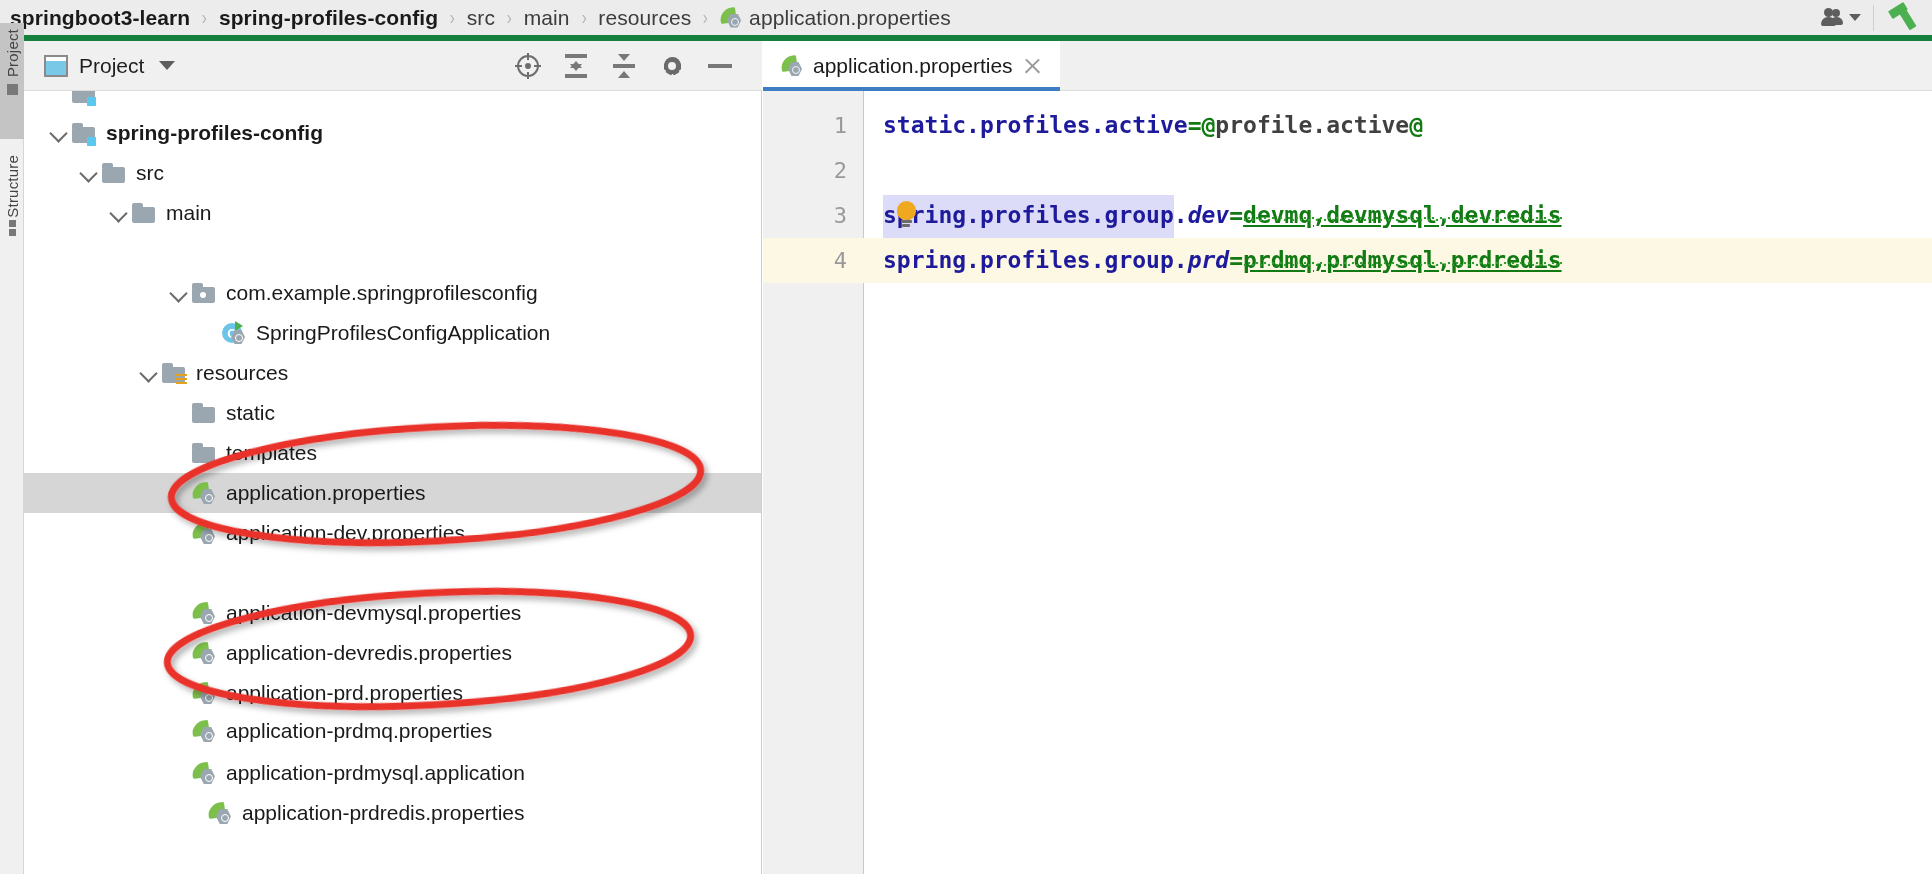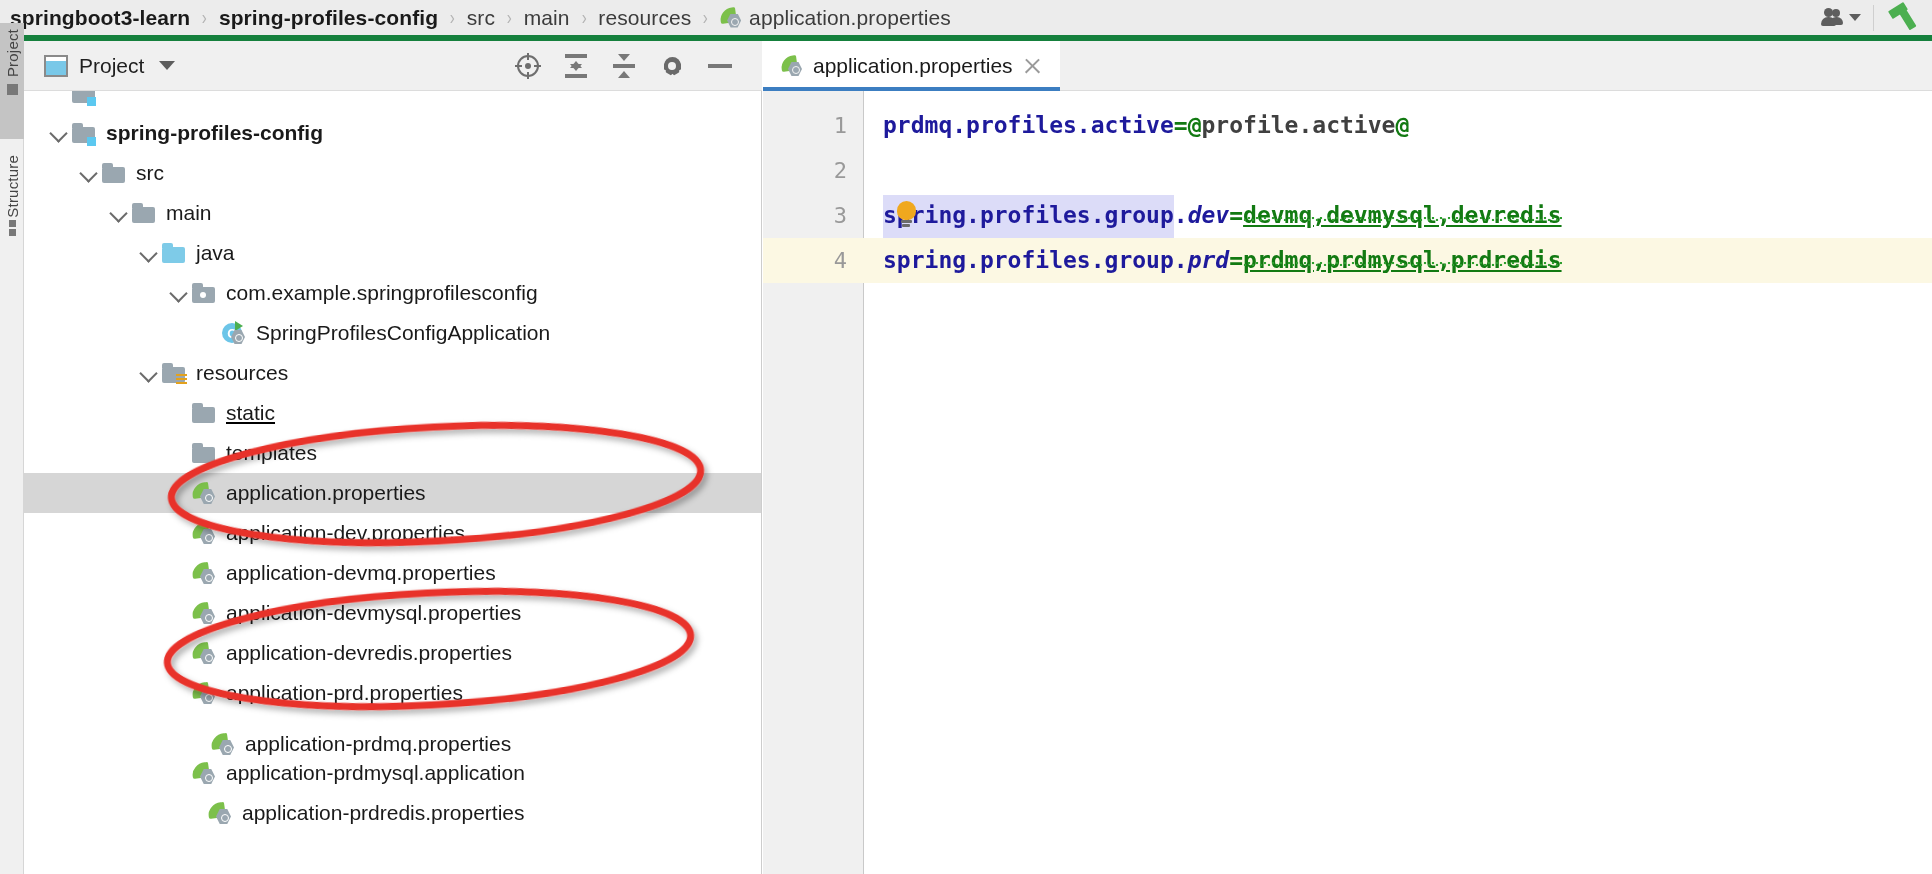--- a/index.html
+++ b/index.html
@@ -649,7 +649,7 @@
         <div class="sel-band" style="left: 120px; top: 104px; width: 290.85px; height: 43px; background: rgb(220, 220, 248); z-index: 0;"></div>
         <div class="line-row" style="top: 12px;">
           <span class="line-no">1</span>
-          <span class="code-text"><span class="tk-key">prdmq.profiles.active</span><span class="tk-sep">=</span><span class="tk-sep">@</span><span class="tk-olive">profile.active</span><span class="tk-sep">@</span></span>
+          <span class="code-text"><span class="tk-key">static.profiles.active</span><span class="tk-sep">=</span><span class="tk-sep">@</span><span class="tk-olive">profile.active</span><span class="tk-sep">@</span></span>
         </div>
         <div class="line-row" style="top: 57px;">
           <span class="line-no">2</span>

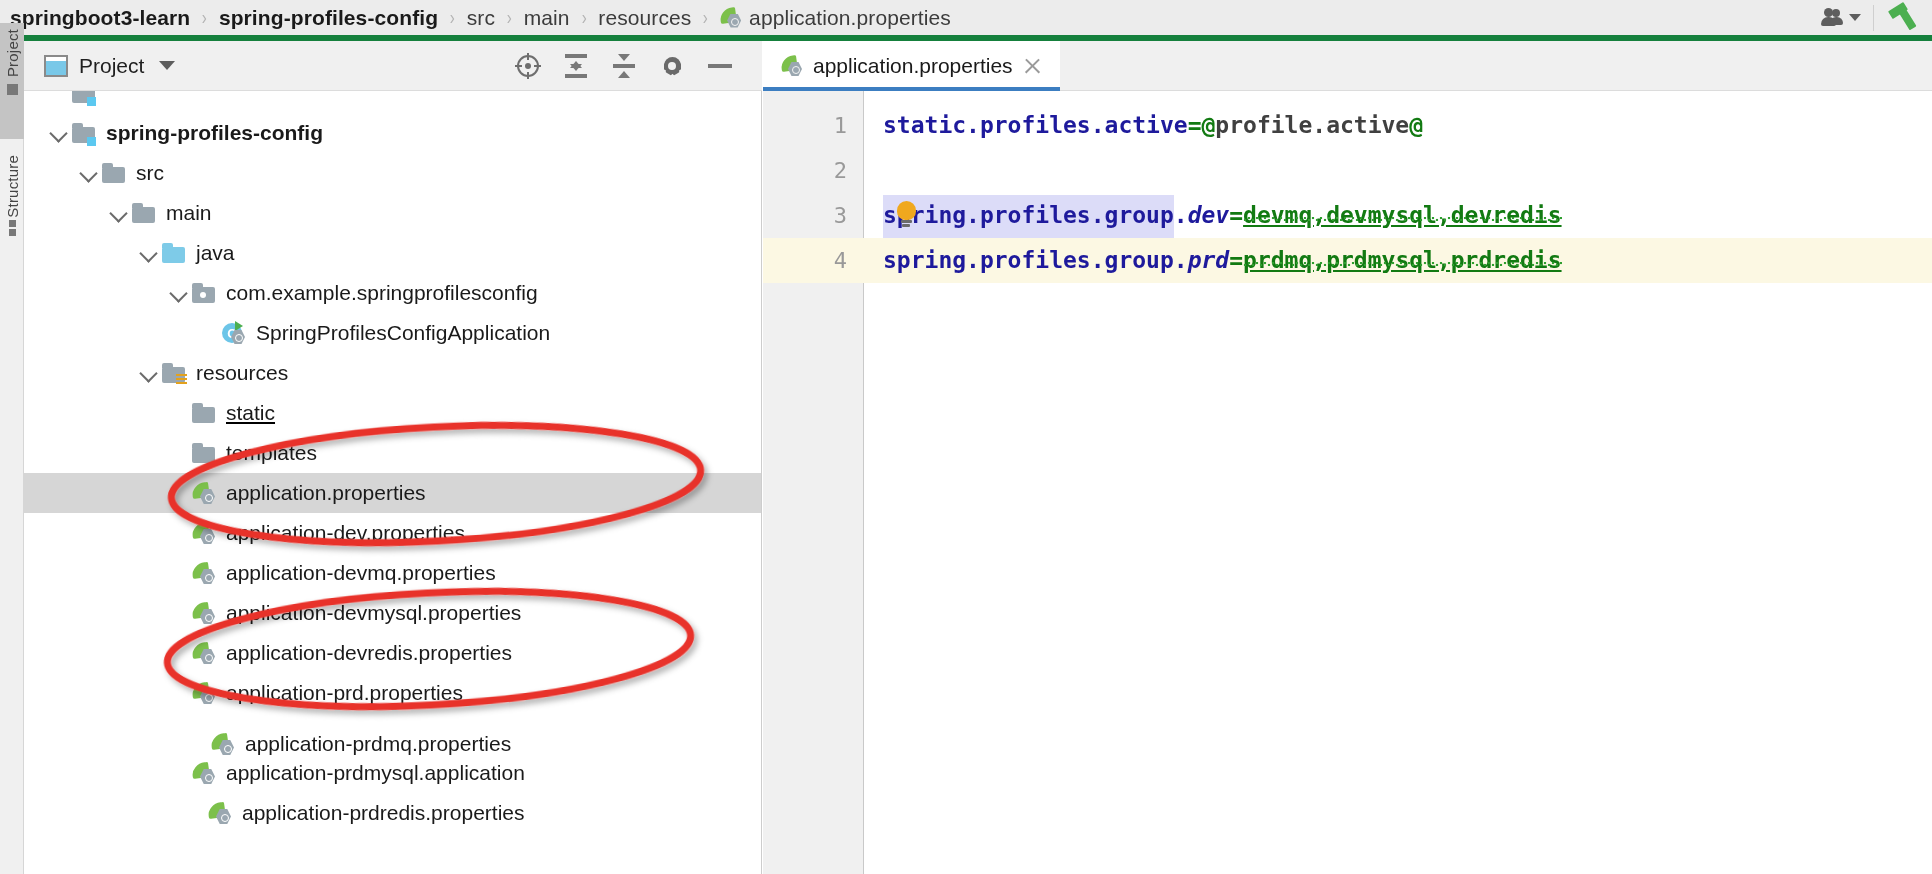--- a/index.html
+++ b/index.html
@@ -475,15 +475,6 @@
           <i class="body"></i>
         </span>
         <span class="tree-label">main</span>
-      </div>
-      <div class="tree-row" style="top: 142px; position: absolute; left: 0px; width: 737px;">
-        <span style="width: 112px; flex: 0 0 auto;"></span>
-        <span class="chev"></span>
-        <span class="folder blue">
-          <i class="tabf"></i>
-          <i class="body"></i>
-        </span>
-        <span class="tree-label">java</span>
       </div>
       <div class="tree-row" style="top: 182px; position: absolute; left: 0px; width: 737px;">
         <span style="width: 142px; flex: 0 0 auto;"></span>

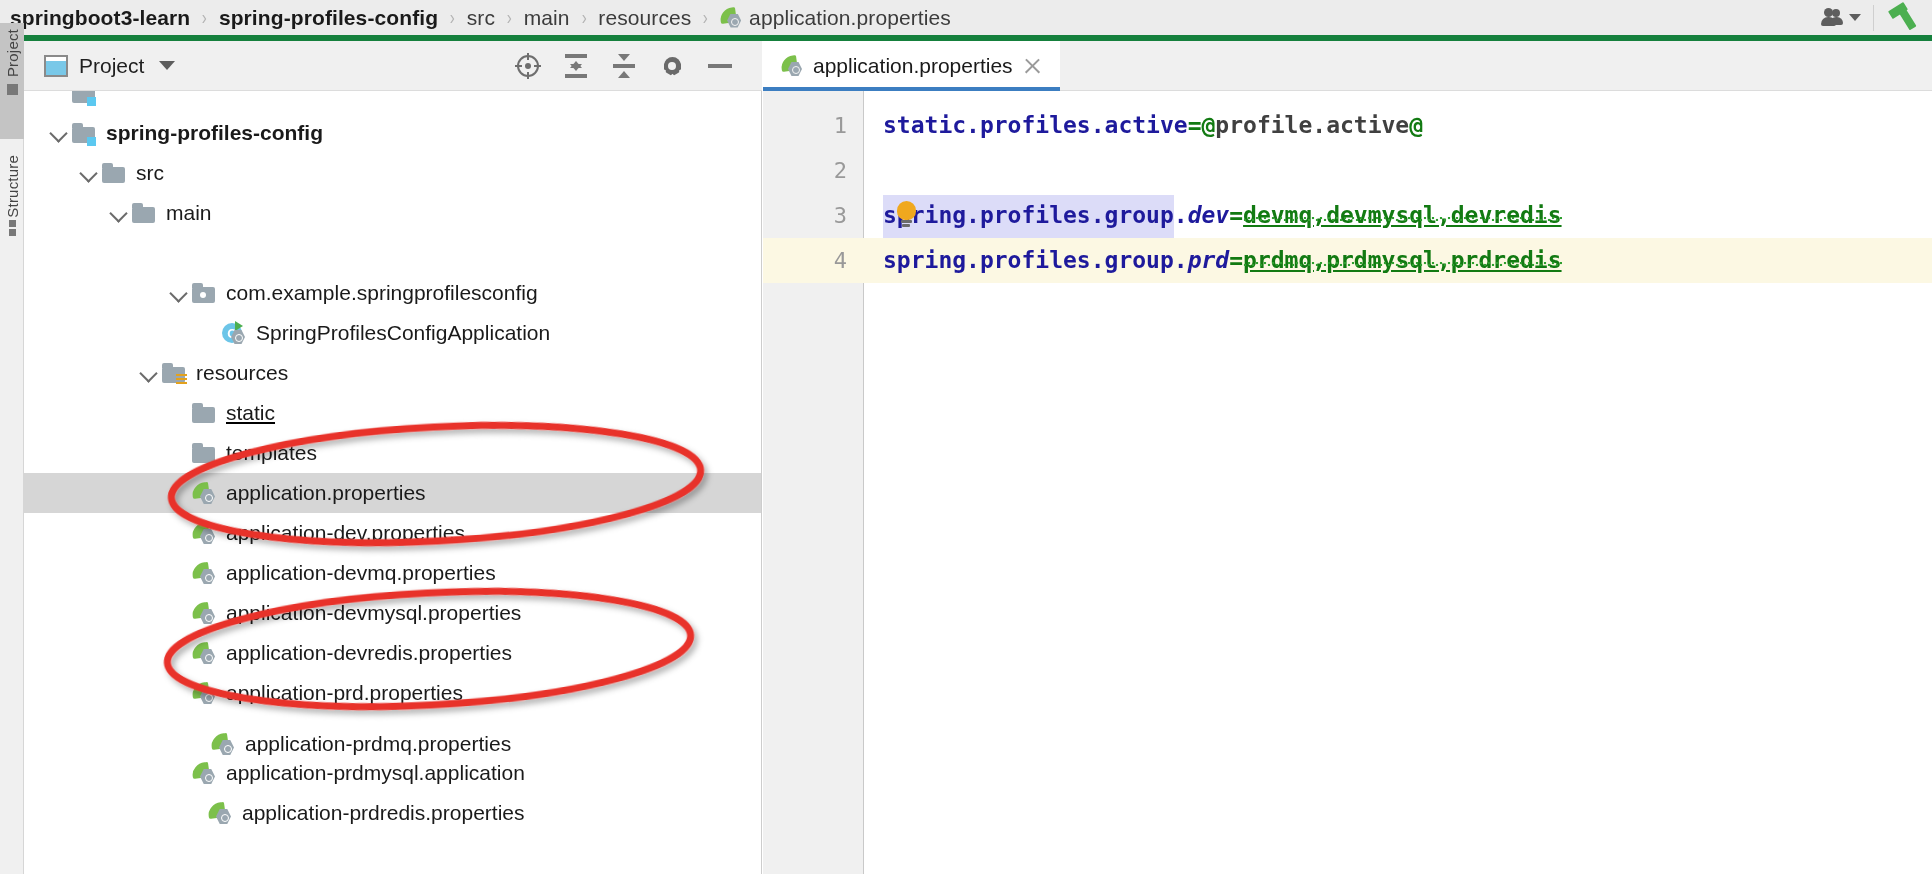--- a/index.html
+++ b/index.html
@@ -510,7 +510,7 @@
         </span>
         <span class="tree-label">resources</span>
       </div>
-      <div class="tree-row" style="top: 302px; position: absolute; left: 0px; width: 737px; text-decoration: underline;">
+      <div class="tree-row" style="top: 302px; position: absolute; left: 0px; width: 737px;">
         <span style="width: 142px; flex: 0 0 auto;"></span>
         <span class="chev hidden"></span>
         <span class="folder">

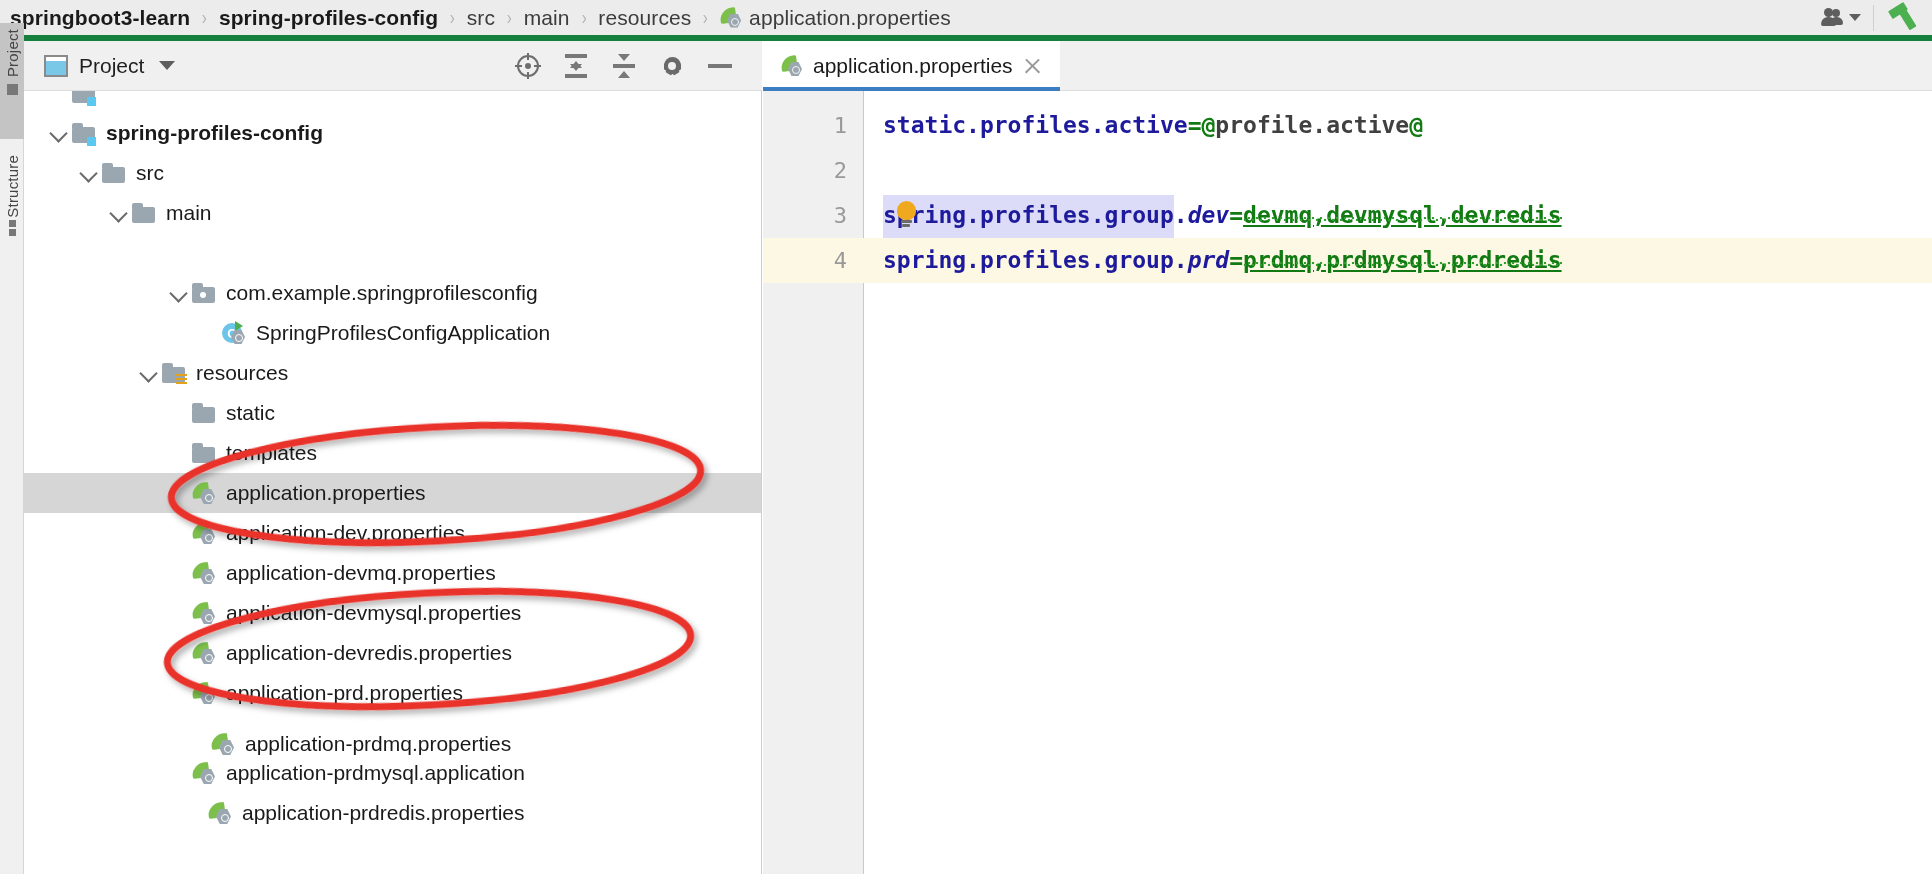--- a/index.html
+++ b/index.html
@@ -545,15 +545,6 @@
           <i class="boot"></i>
         </span>
         <span class="tree-label">application-dev.properties</span>
-      </div>
-      <div class="tree-row" style="top: 462px; position: absolute; left: 0px; width: 737px;">
-        <span style="width: 142px; flex: 0 0 auto;"></span>
-        <span class="chev hidden"></span>
-        <span class="prop-icon">
-          <i class="leaf"></i>
-          <i class="boot"></i>
-        </span>
-        <span class="tree-label">application-devmq.properties</span>
       </div>
       <div class="tree-row" style="top: 502px; position: absolute; left: 0px; width: 737px;">
         <span style="width: 142px; flex: 0 0 auto;"></span>

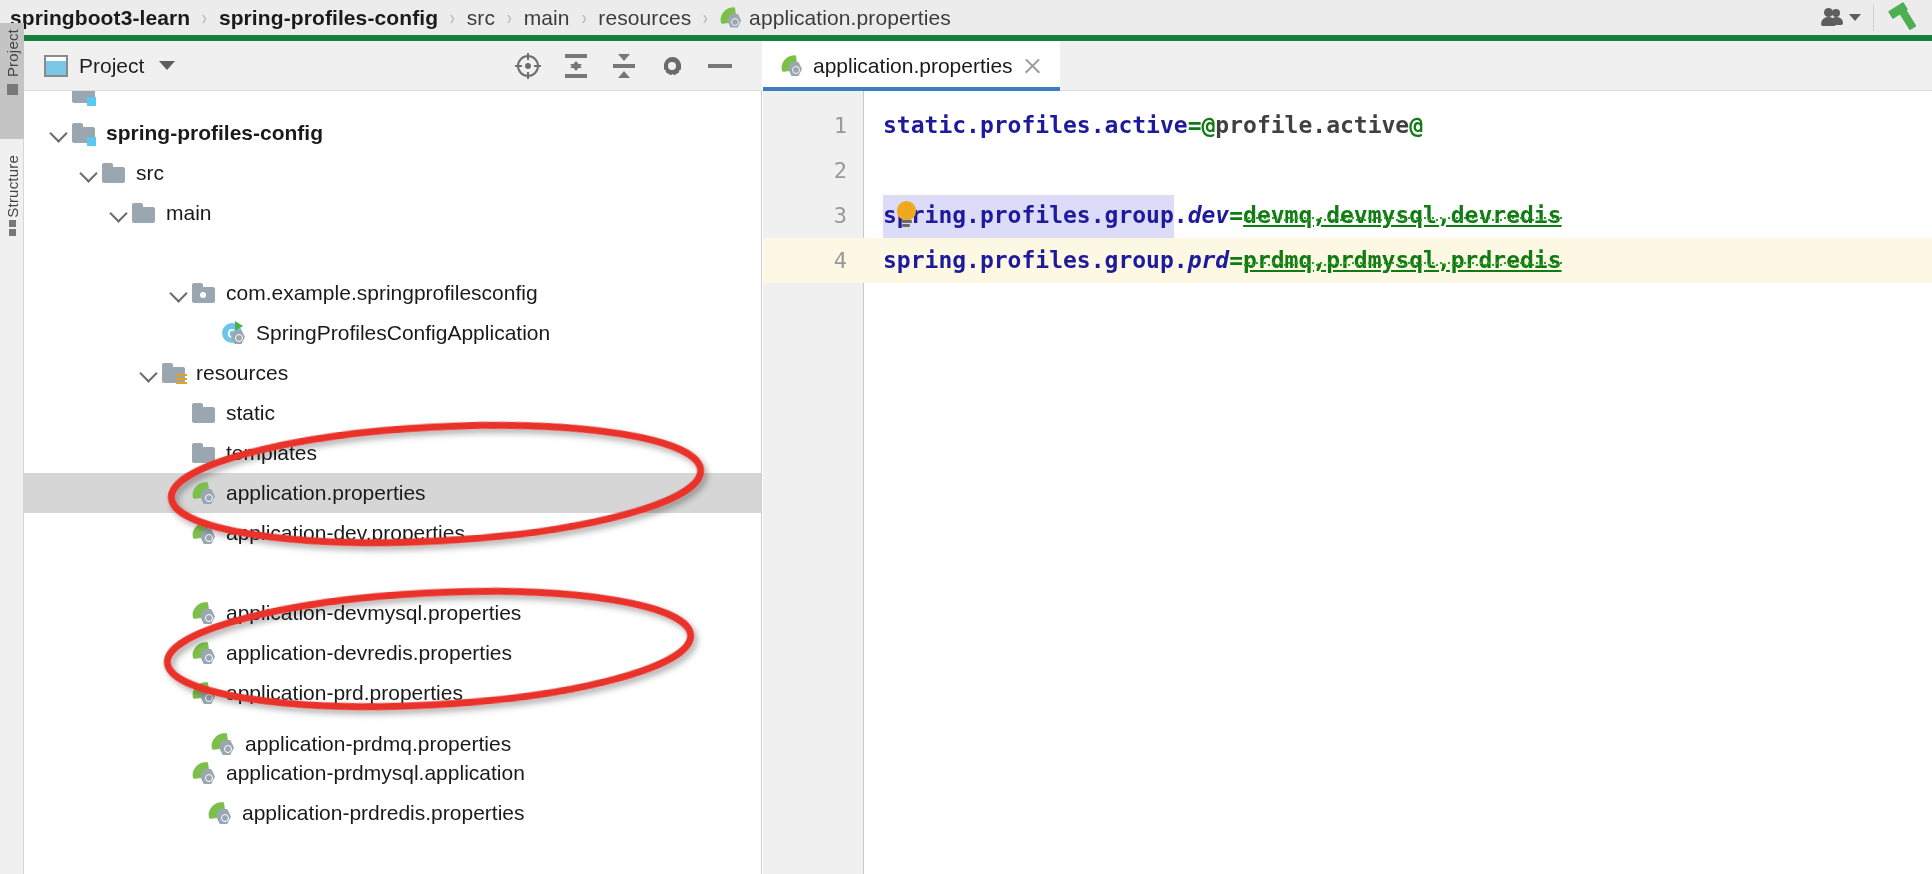--- a/index.html
+++ b/index.html
@@ -573,7 +573,7 @@
         </span>
         <span class="tree-label">application-prd.properties</span>
       </div>
-      <div class="tree-row" style="top: 633px; position: absolute; left: 0px; width: 737px; padding-left: 19px;">
+      <div class="tree-row" style="top: 620px; position: absolute; left: 0px; width: 737px;">
         <span style="width: 142px; flex: 0 0 auto;"></span>
         <span class="chev hidden"></span>
         <span class="prop-icon">

